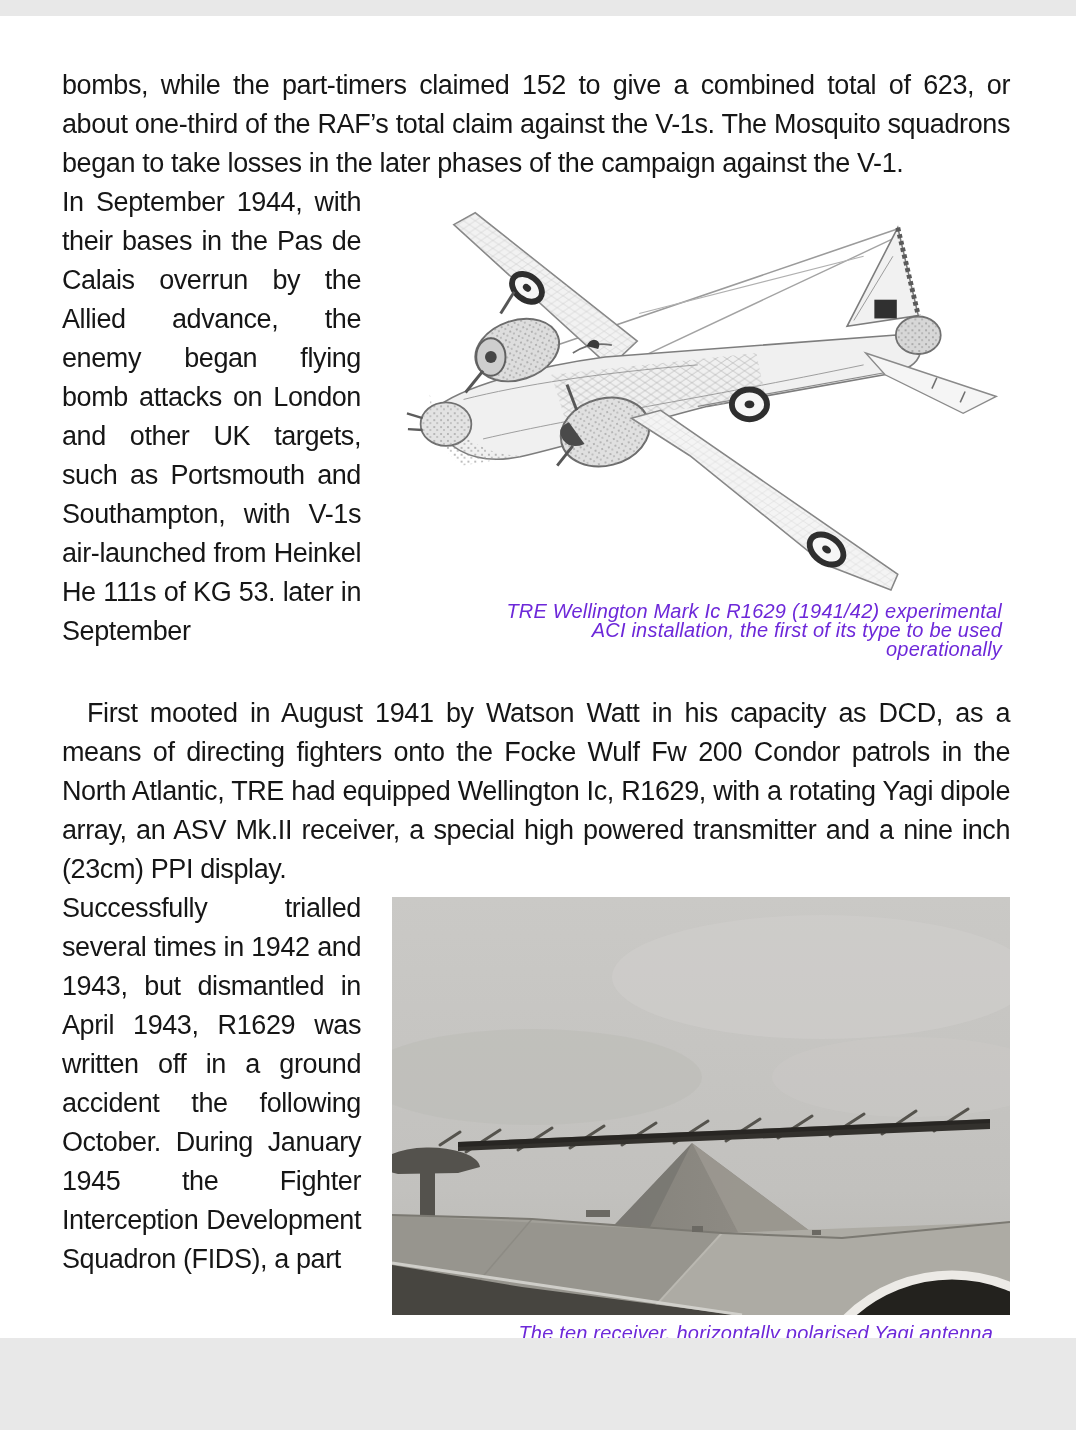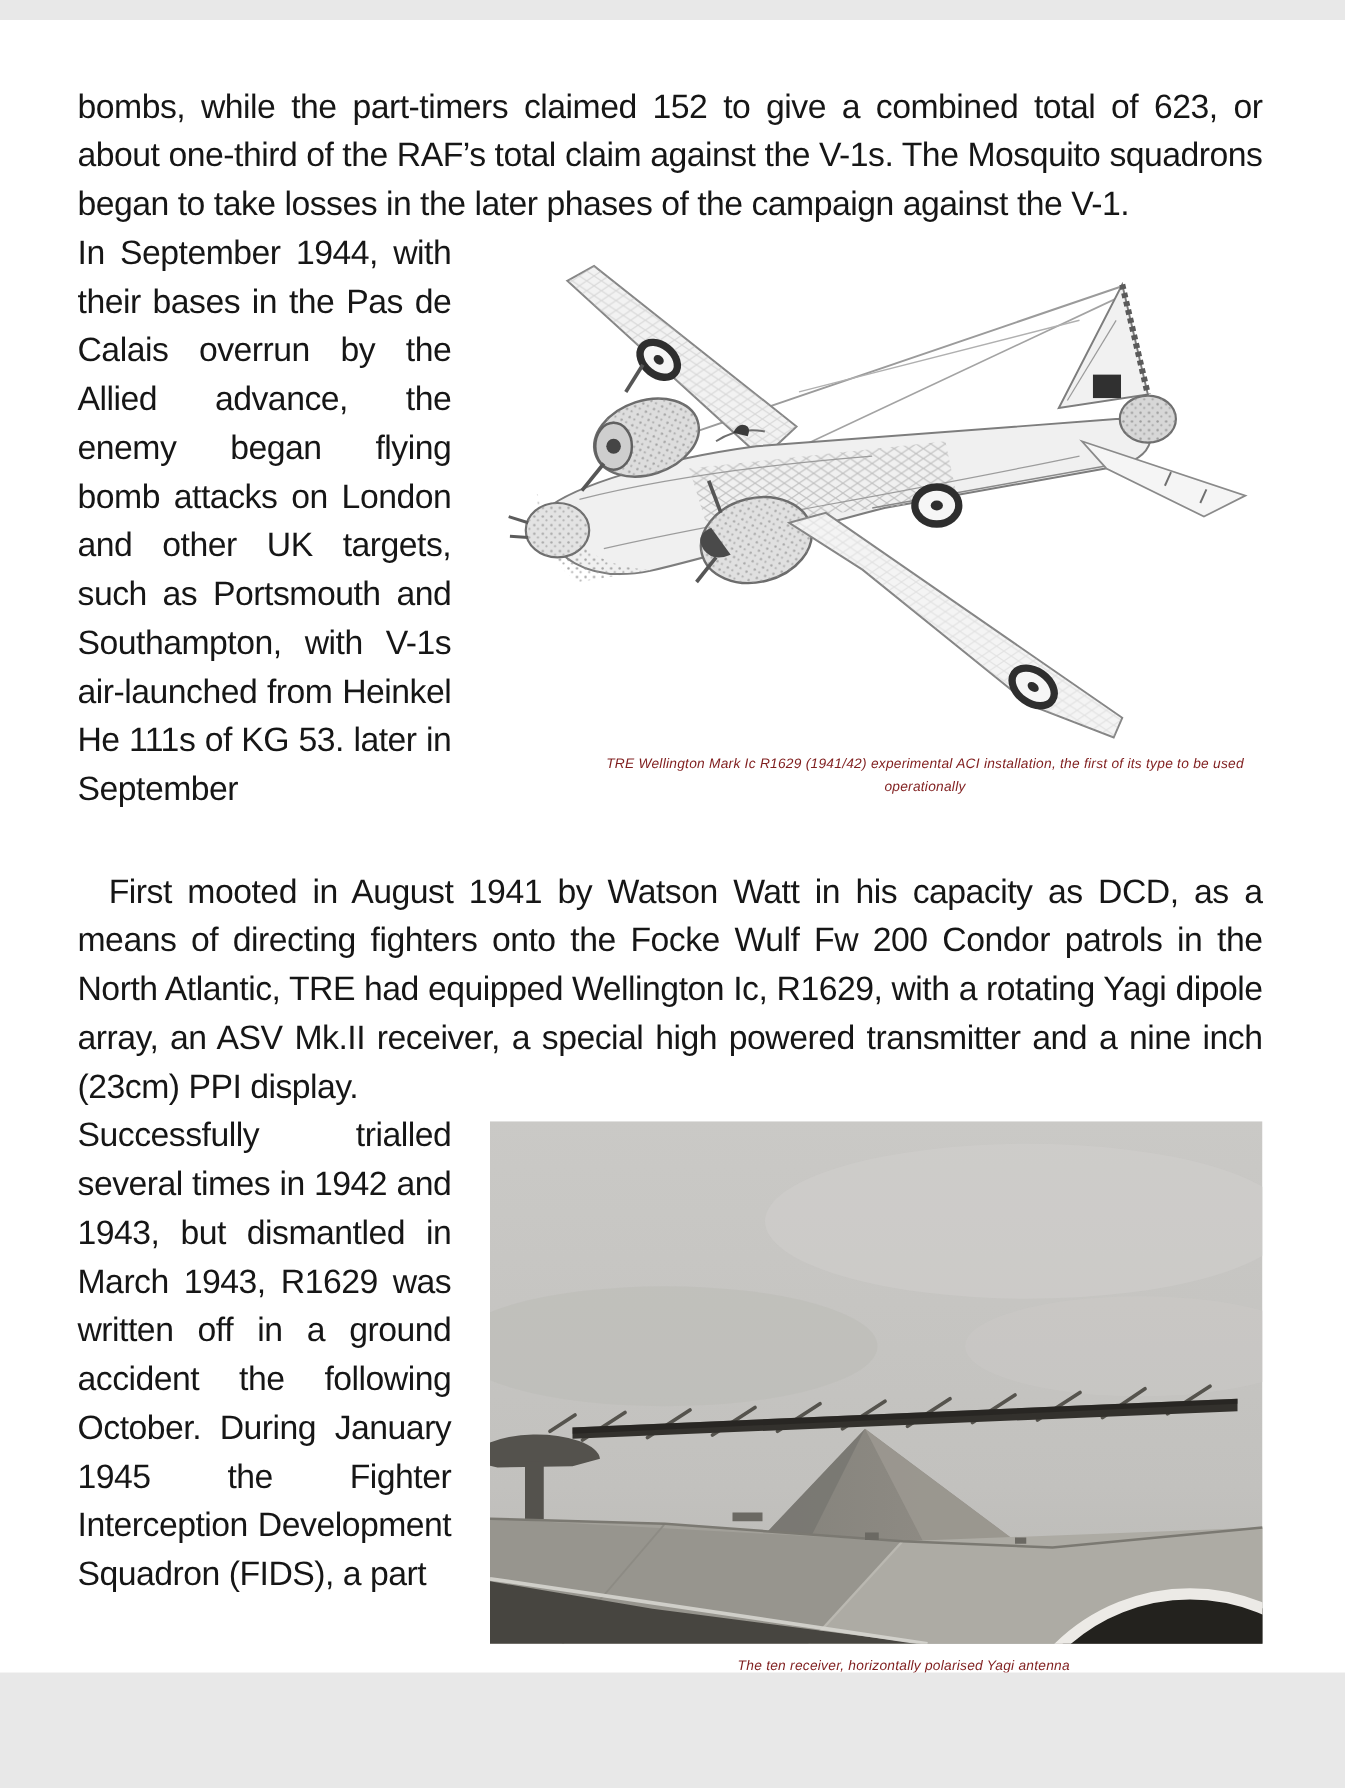--- a/index.html
+++ b/index.html
@@ -30,12 +30,12 @@
   .fig-drawing { margin-left:44px; margin-top:14px; }
   .fig-photo   { margin-left:31px; margin-top:8px; }
   .caption {
-    font-size:11px;
+    font-size:20px;
     line-height:19px;
     font-style:italic;
-    color:#7f1d1d;
+    color:#6d28d9;
     letter-spacing:0.2px;
-    text-align:center;
+    text-align:right;
   }
   .caption-drawing { margin:10px 0 0 73px; width:524px; }
   .caption-photo   { margin:9px 0 0 61px; width:540px; }

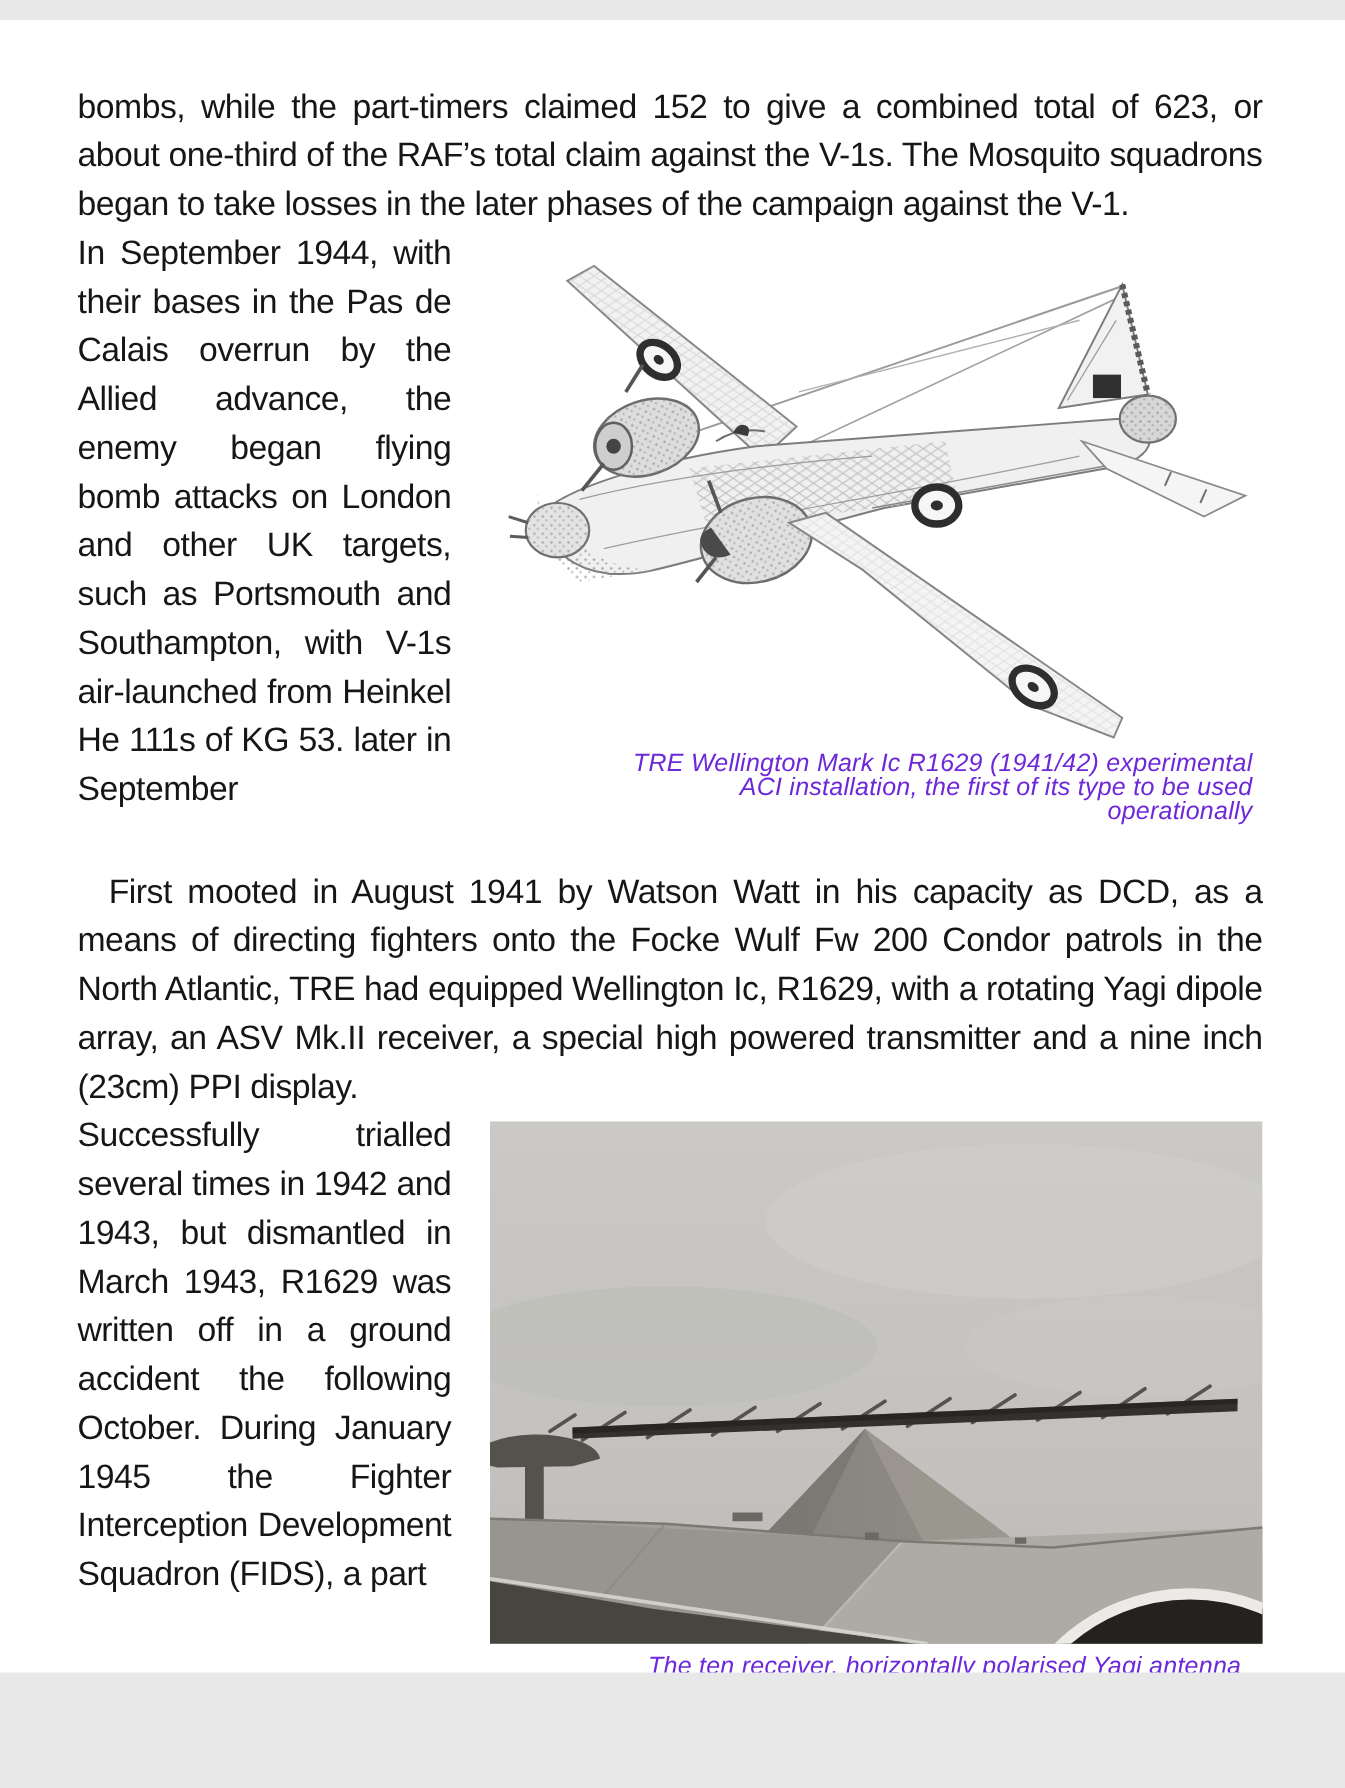--- a/index.html
+++ b/index.html
@@ -151,7 +151,7 @@
   <p class="body-text p-first-mooted">First mooted in August 1941 by Watson Watt in his capacity as DCD, as a means of directing fighters onto the Focke Wulf Fw 200 Condor patrols in the North Atlantic, TRE had equipped Wellington Ic, R1629, with a rotating Yagi dipole array, an ASV Mk.II receiver, a special high powered transmitter and a nine inch (23cm) PPI display.</p>
 
   <div class="row row-yagi">
-    <p class="body-text col-left">Successfully trialled several times in 1942 and 1943, but dismantled in March 1943, R1629 was written off in a ground accident the following October. During January 1945 the Fighter Interception Development Squadron (FIDS), a part</p>
+    <p class="body-text col-left">Successfully trialled several times in 1942 and 1943, but dismantled in April 1943, R1629 was written off in a ground accident the following October. During January 1945 the Fighter Interception Development Squadron (FIDS), a part</p>
 
     <figure class="fig fig-photo">
       <svg width="618" height="418" viewBox="0 0 618 418" aria-hidden="true">

